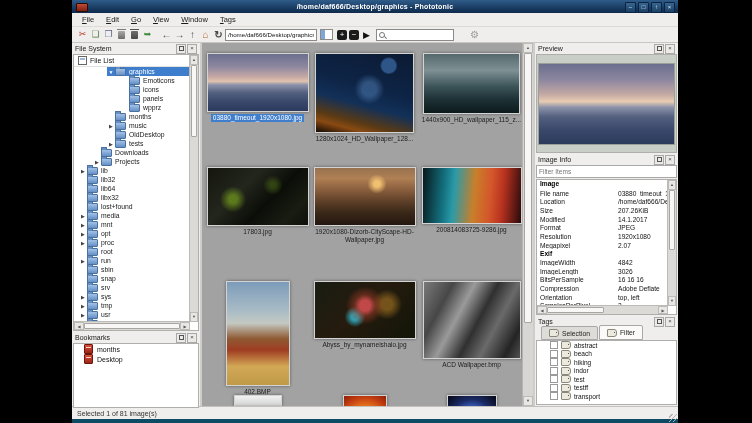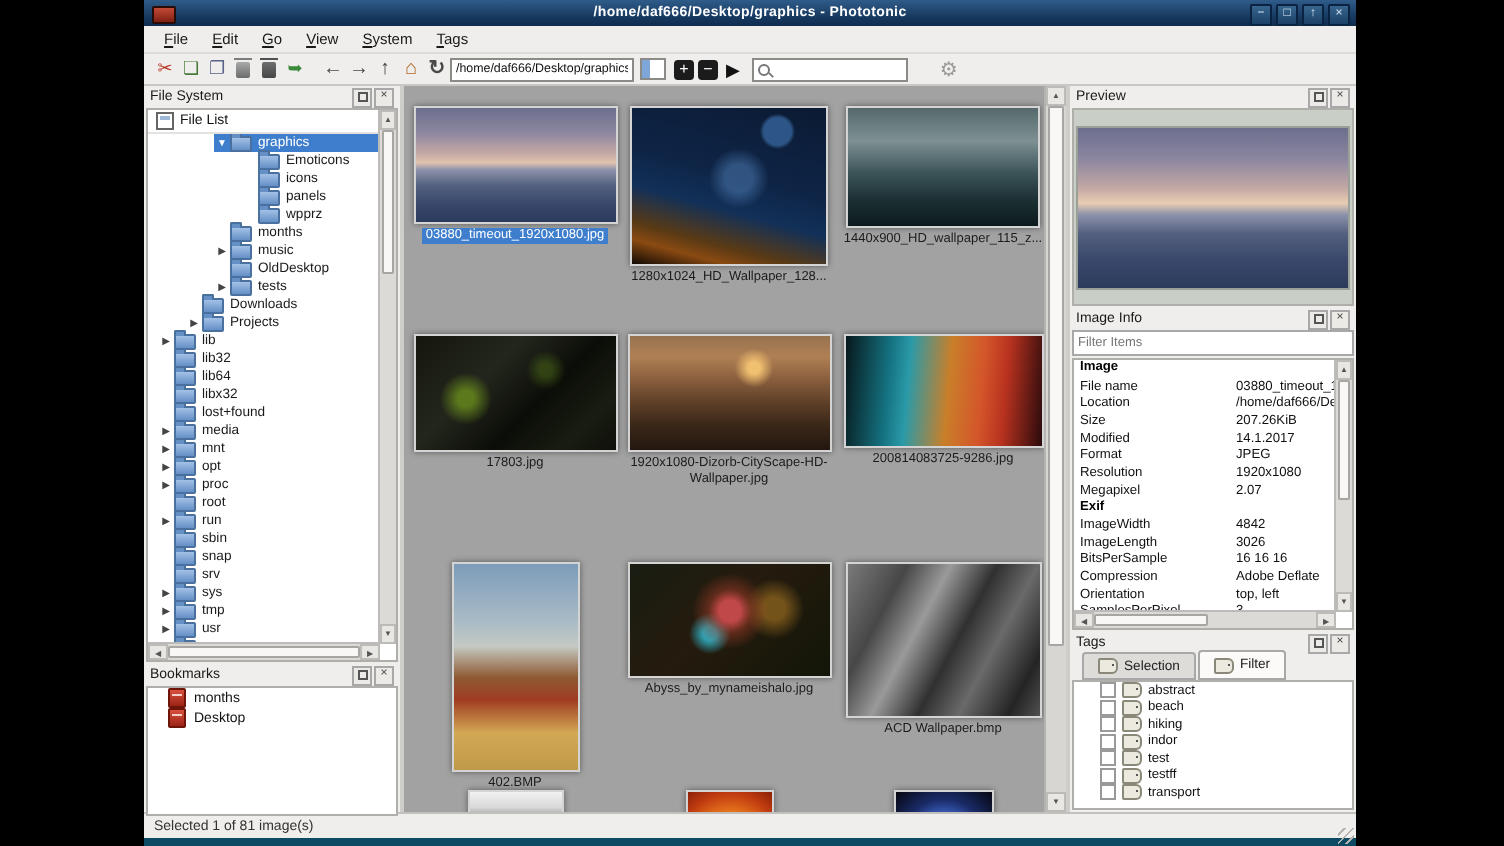--- a/index.html
+++ b/index.html
@@ -132,7 +132,7 @@
       <span class="menu-item">Edit</span>
       <span class="menu-item">Go</span>
       <span class="menu-item">View</span>
-      <span class="menu-item">System</span>
+      <span class="menu-item">Window</span>
       <span class="menu-item">Tags</span>
     </div>
 

